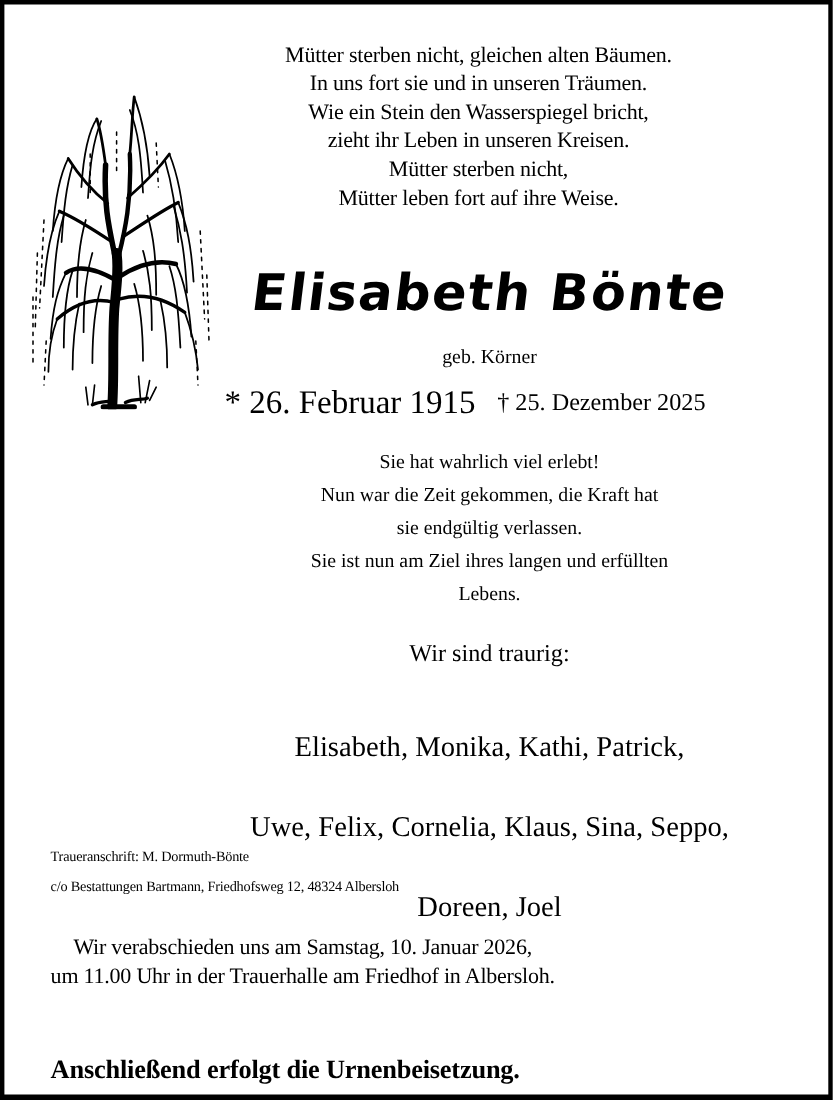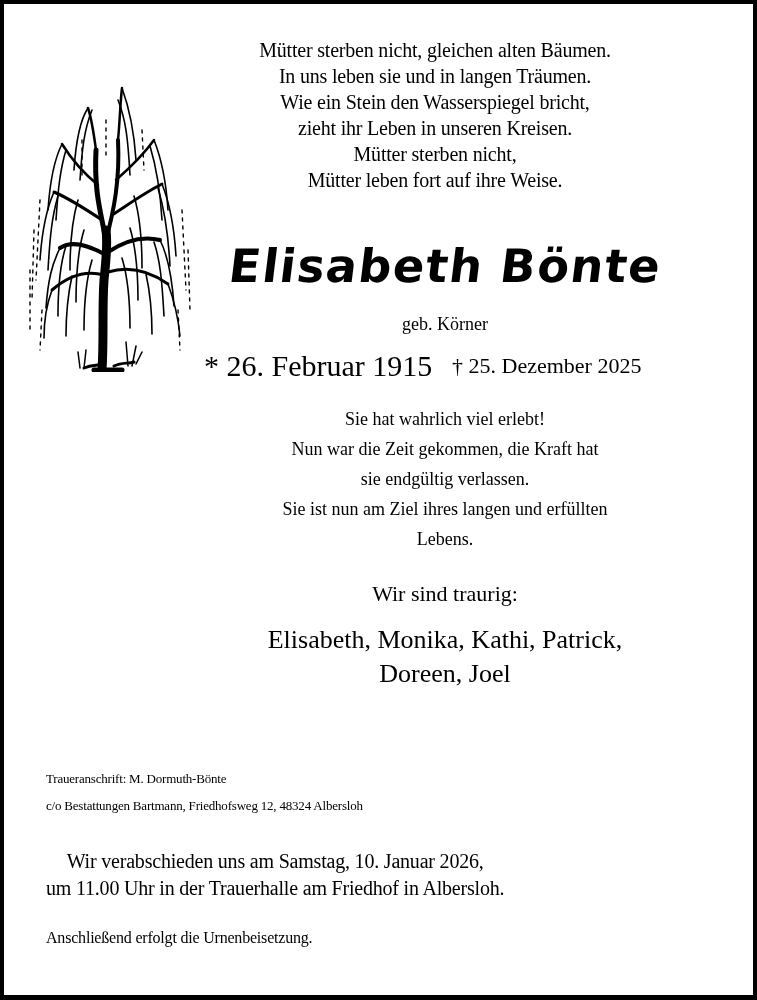--- a/index.html
+++ b/index.html
@@ -213,7 +213,7 @@
 
 <div class="abs poem">
   <div>Mütter sterben nicht, gleichen alten Bäumen.</div>
-  <div>In uns leben sie und in langen Träumen.</div>
+  <div>In uns fort sie und in unseren Träumen.</div>
   <div>Wie ein Stein den Wasserspiegel bricht,</div>
   <div>zieht ihr Leben in unseren Kreisen.</div>
   <div>Mütter sterben nicht,</div>

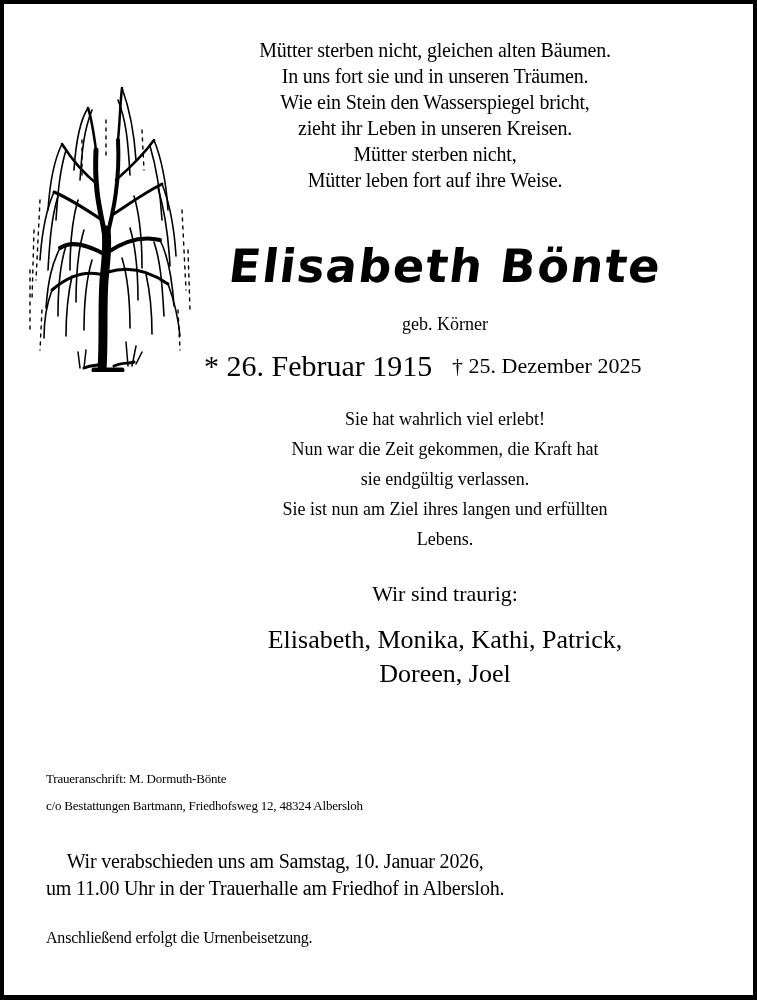--- a/index.html
+++ b/index.html
@@ -107,7 +107,7 @@
       font-size: 26px;
       line-height: 34px;
     }
-    .mourners div { white-space: nowrap; }
+    .mourners div { white-space: nowrap; margin-top: 39px; }
     .address {
       left: 46px;
       top: 765px;

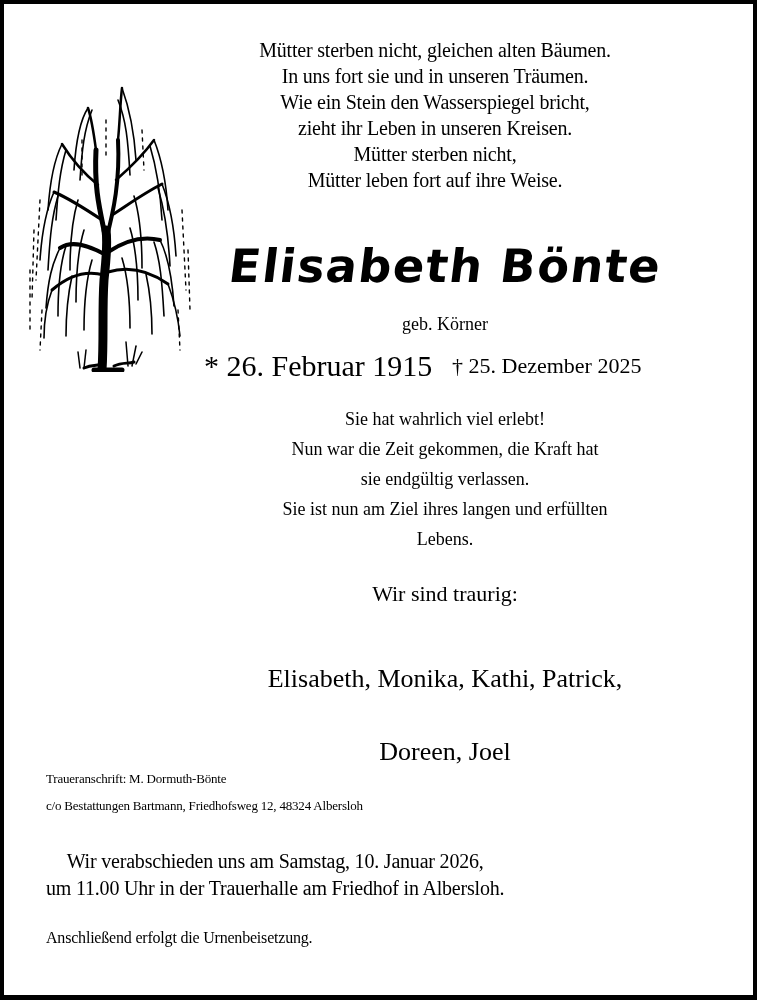--- a/index.html
+++ b/index.html
@@ -236,6 +236,7 @@
 <div class="abs mourners-label">Wir sind traurig:</div>
 <div class="abs mourners">
   <div>Elisabeth, Monika, Kathi, Patrick,</div>
+  <div>Uwe, Felix, Cornelia, Klaus, Sina, Seppo,</div>
   <div>Doreen, Joel</div>
 </div>
 

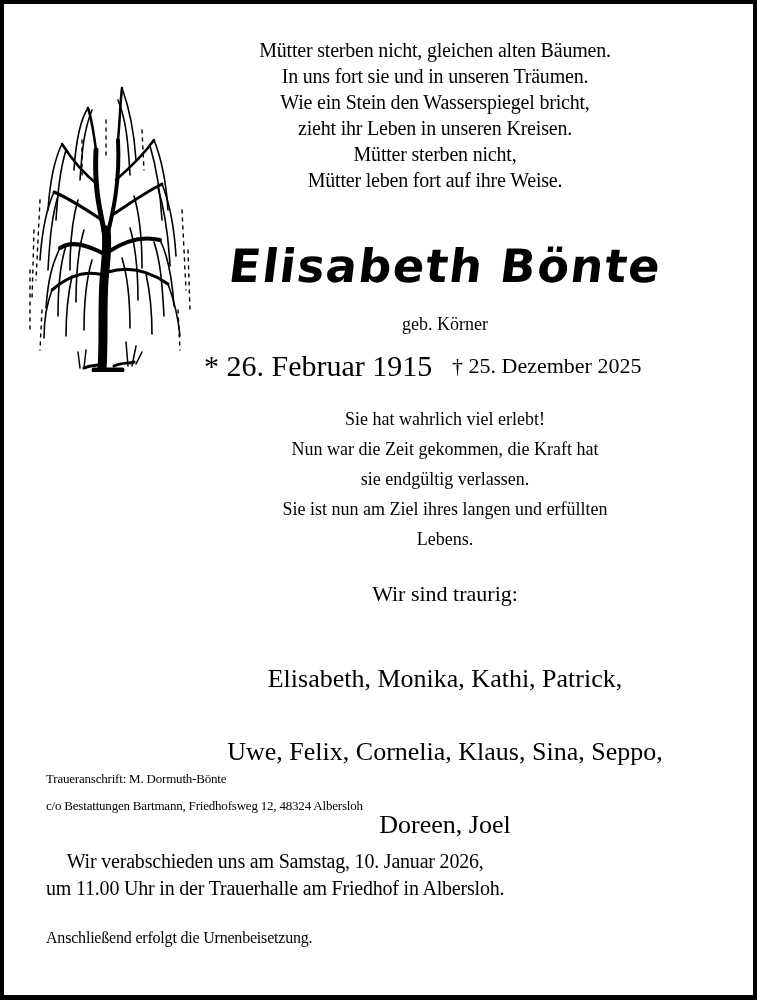--- a/index.html
+++ b/index.html
@@ -126,11 +126,12 @@
     .service div { white-space: nowrap; text-align: center; }
     .urn {
       left: 46px;
-      top: 924px;
-      font-size: 16px;
+      top: 960px;
+      font-size: 24px;
       line-height: 27px;
       letter-spacing: -0.2px;
       white-space: nowrap;
+      font-weight: bold;
     }
   </style>
 </head>

